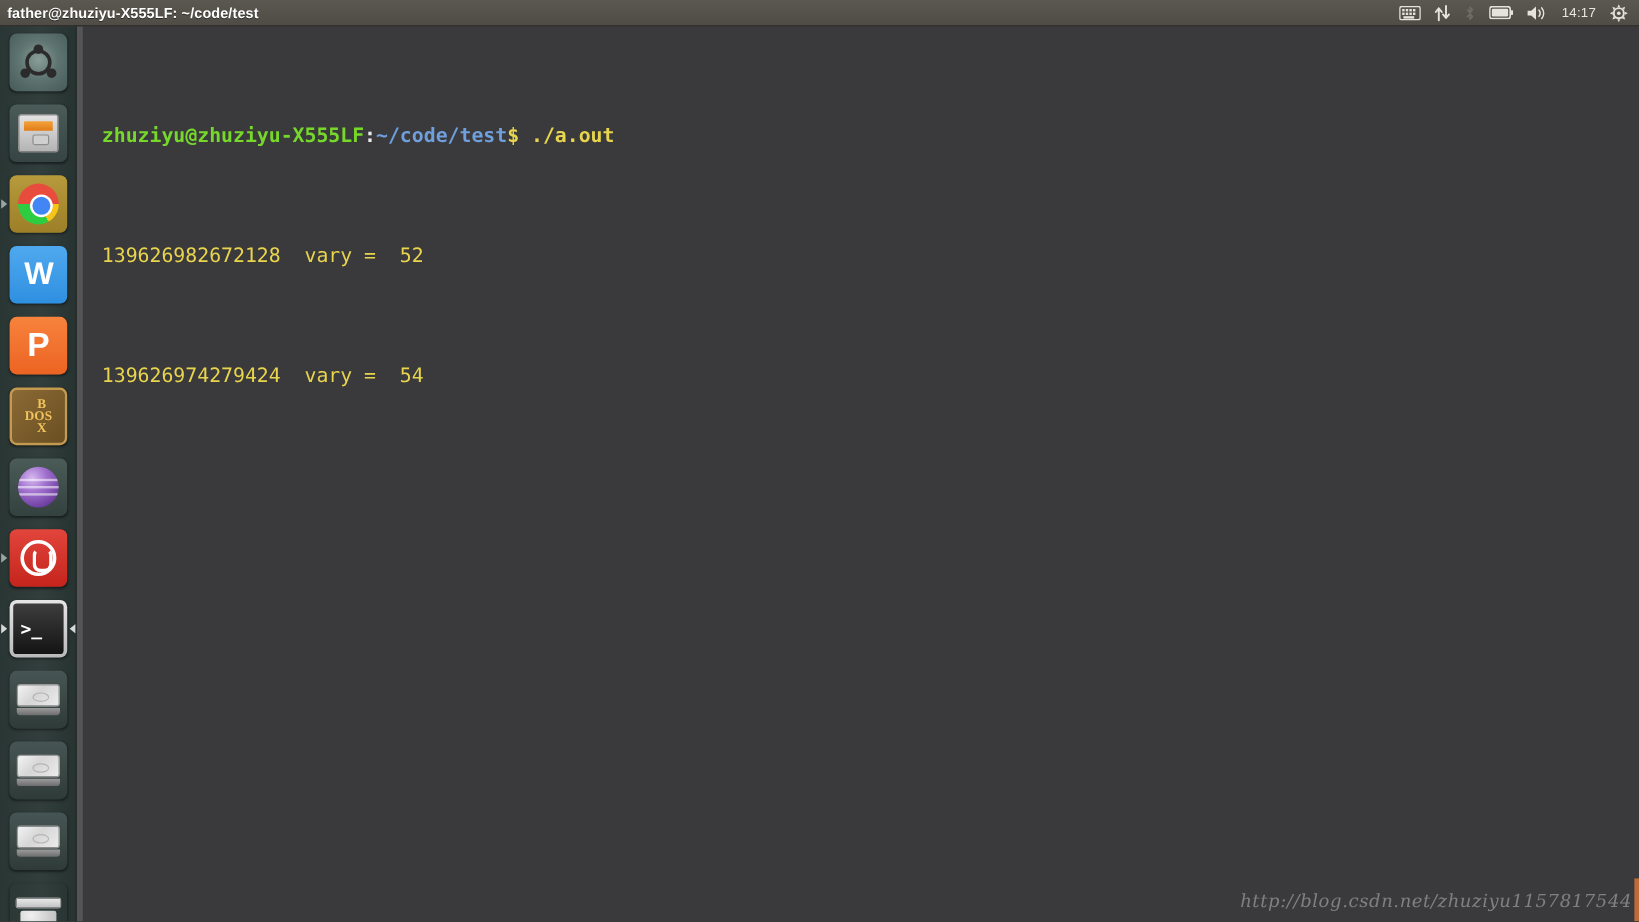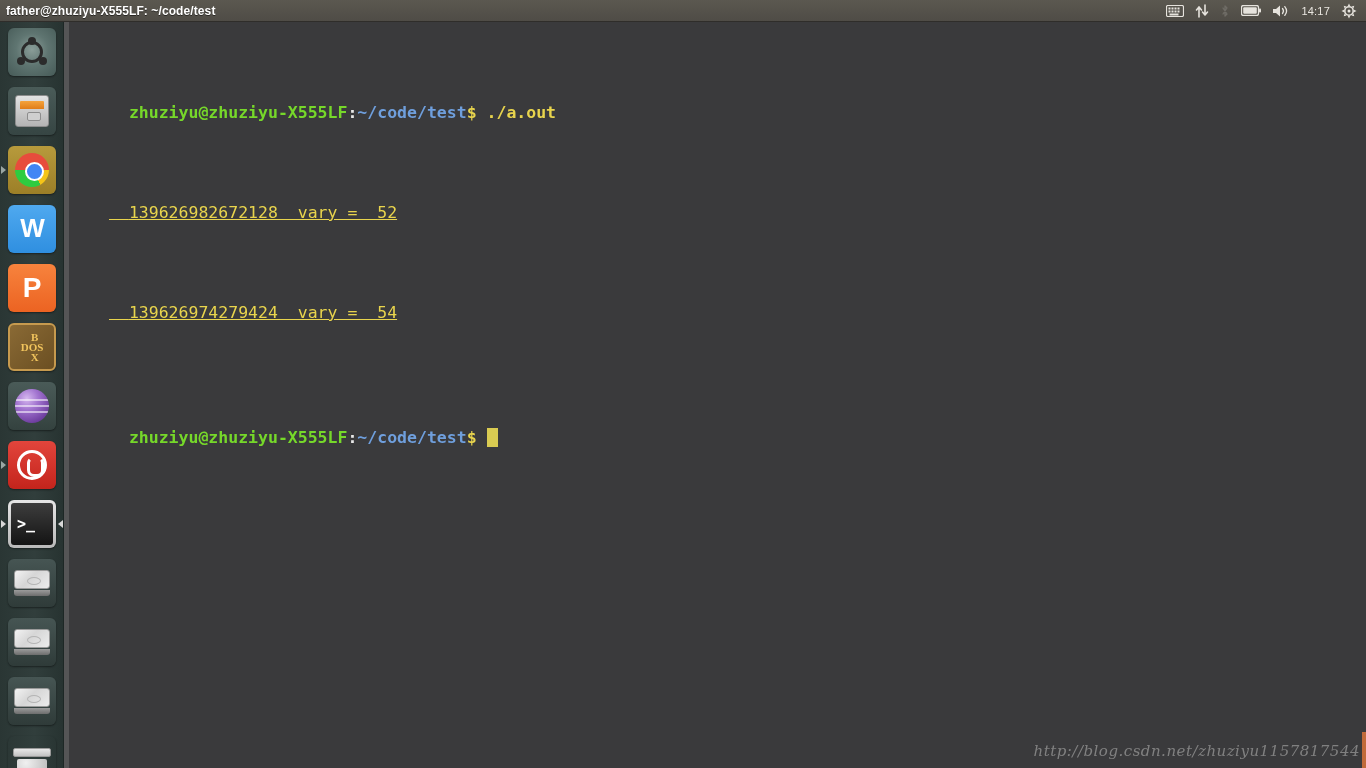--- a/index.html
+++ b/index.html
@@ -131,7 +131,7 @@
     position:absolute; left:1px; top:3px; right:0; bottom:0;
     font-family:"DejaVu Sans Mono", monospace;
     font-size:16.5px; line-height:25px;
-    white-space:pre; letter-spacing:0px;padding-left:44px;
+    white-space:pre; letter-spacing:0px;
   }
   .l { display:block; height:25px; }
   .c-green { color:#76d82a; font-weight:bold; }

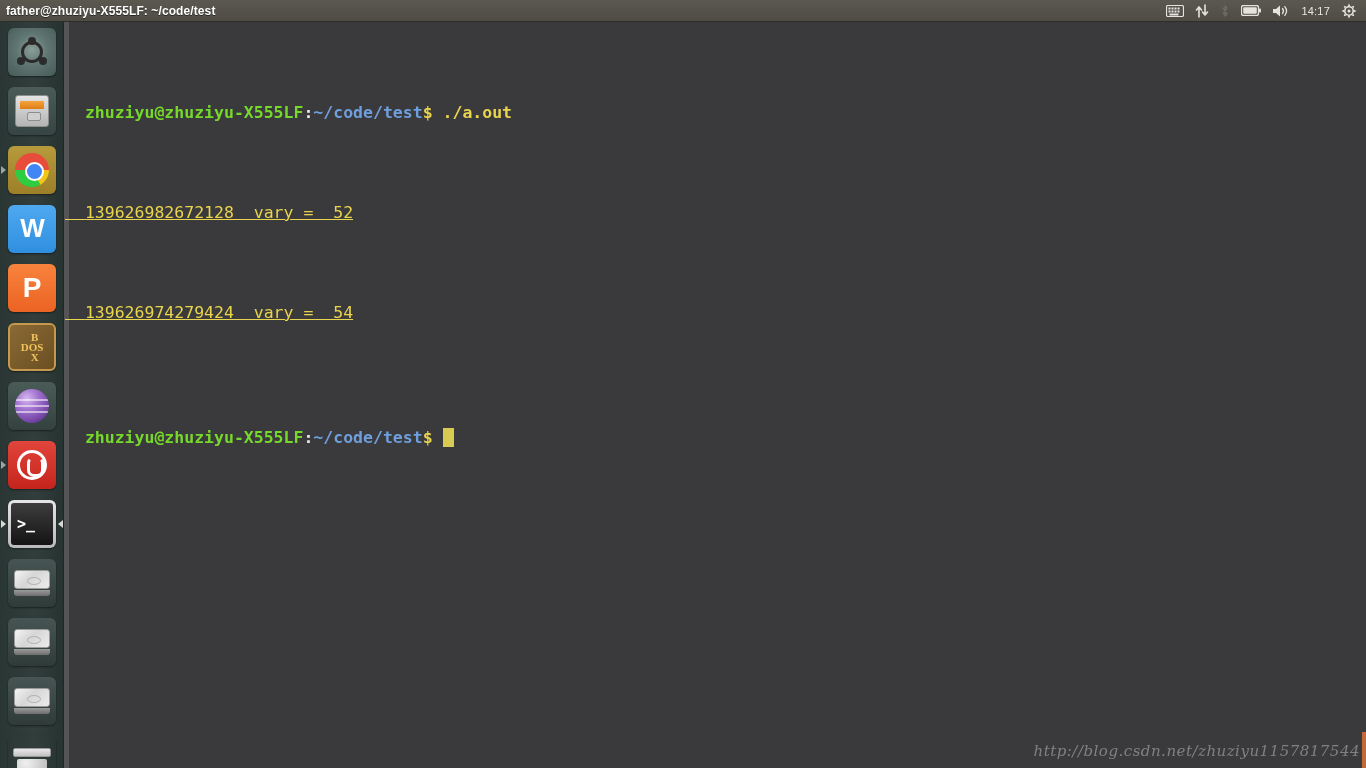--- a/index.html
+++ b/index.html
@@ -137,7 +137,7 @@
   .c-green { color:#76d82a; font-weight:bold; }
   .c-white { color:#e8e8e8; font-weight:bold; }
   .c-blue  { color:#6f9fdd; font-weight:bold; }
-  .c-yellow{ color:#e8d44d;text-decoration:underline; }
+  .c-yellow{ color:#e8d44d; }
   .c-yellow-b{ color:#e8d44d; font-weight:bold; }
   .cursor { display:inline-block; width:11px; height:19px; background:#d9cb52;
             vertical-align:-4px; }

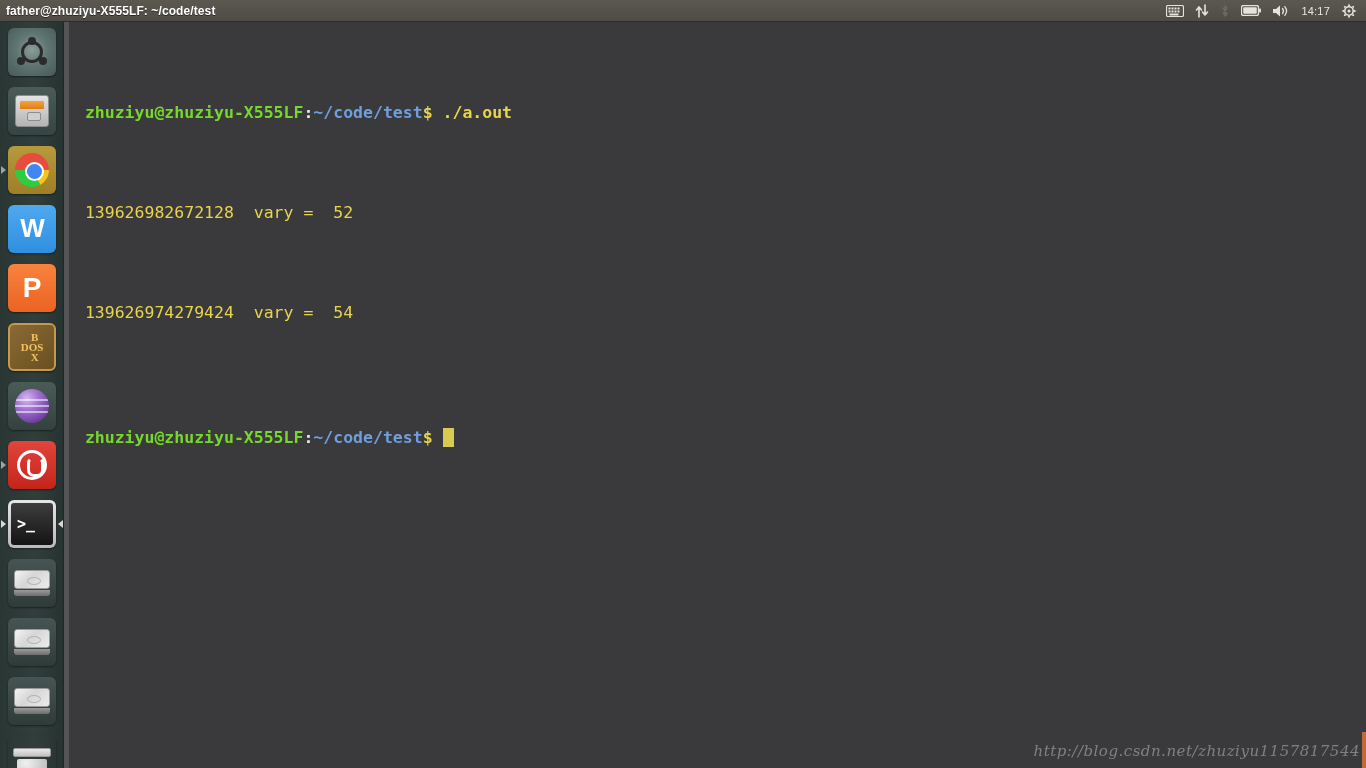--- a/index.html
+++ b/index.html
@@ -350,7 +350,6 @@
       <span class="l c-yellow">  <span>139626974279424  vary =  54</span></span>
 
 
-      <span class="l">  <span class="c-green">zhuziyu@zhuziyu-X555LF</span><span class="c-white">:</span><span class="c-blue">~/code/test</span><span class="c-yellow-b">$</span> <span class="cursor"></span></span>
 
     </div>
 

